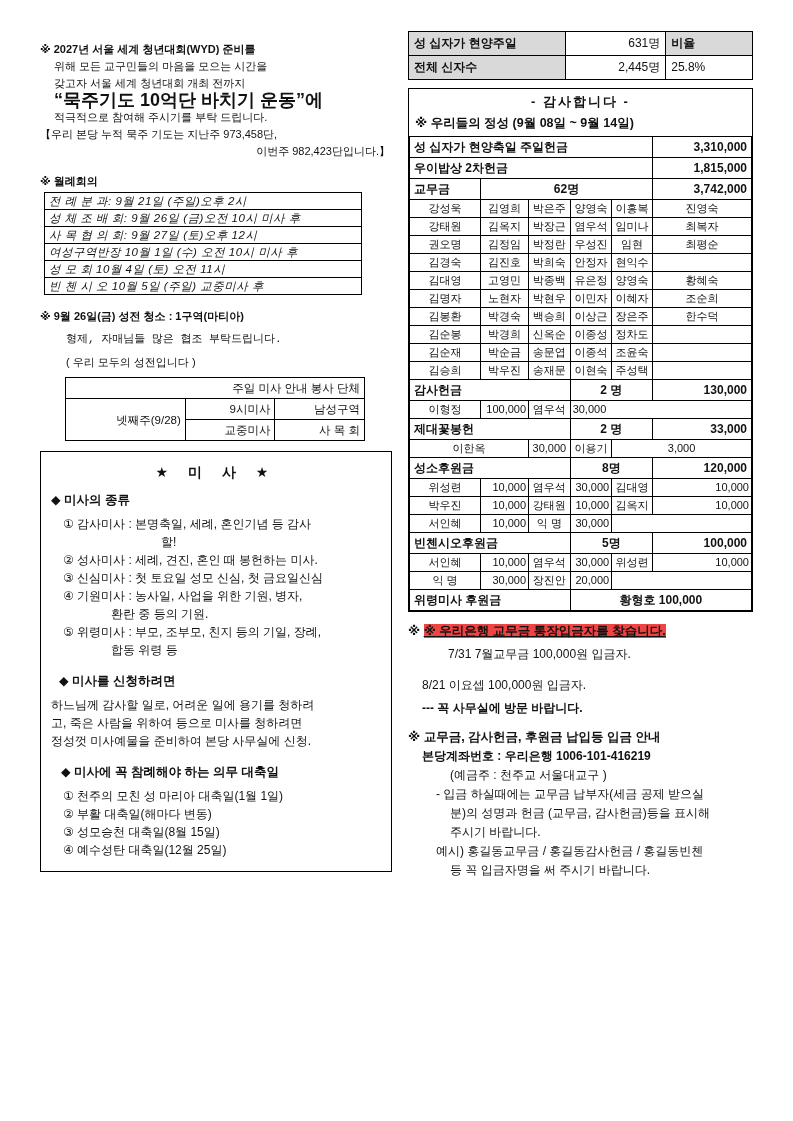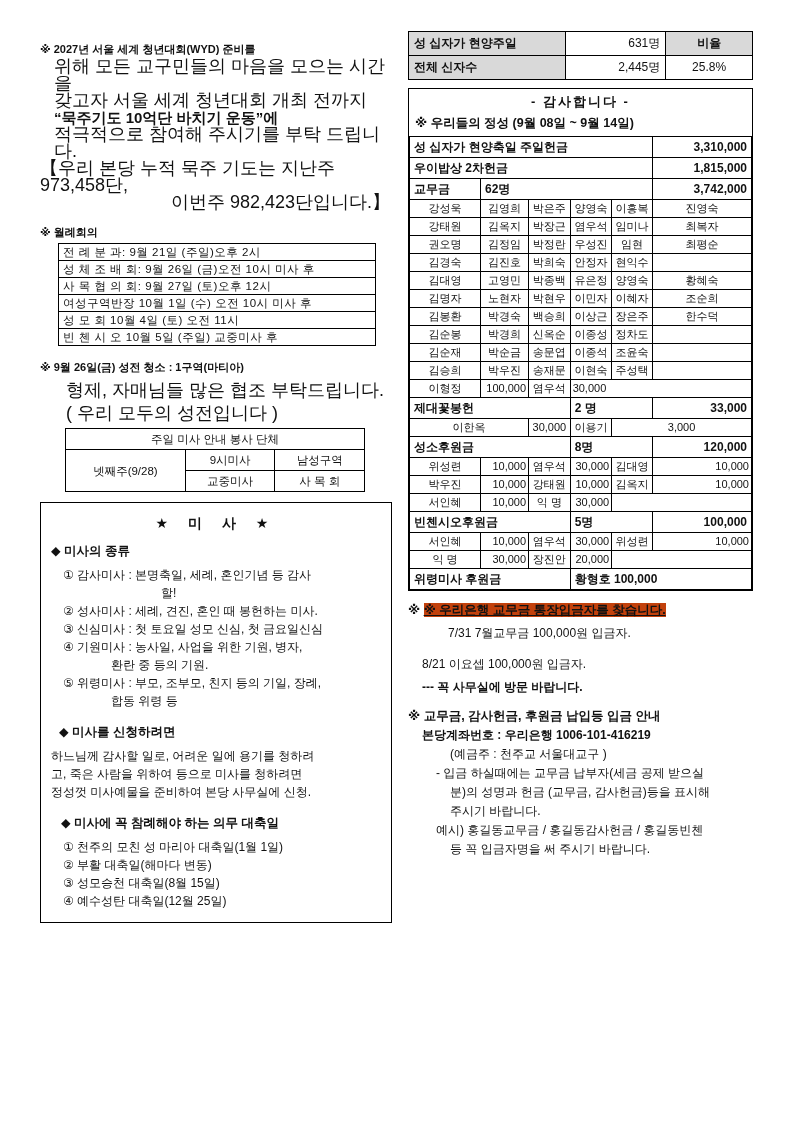--- a/index.html
+++ b/index.html
@@ -40,7 +40,7 @@
   .sum td{border:1px solid #000;font-size:12px;padding:3px 5px;line-height:17px;}
   .sum .lab{background:#d9d9d9;font-weight:bold;}
   .sum .num{text-align:right;}
-  .sum .c{text-align:center;}
+  .sum .c{}
 
   
   .offbox{border:1px solid #000;margin-top:8px;width:345px;box-sizing:border-box;}

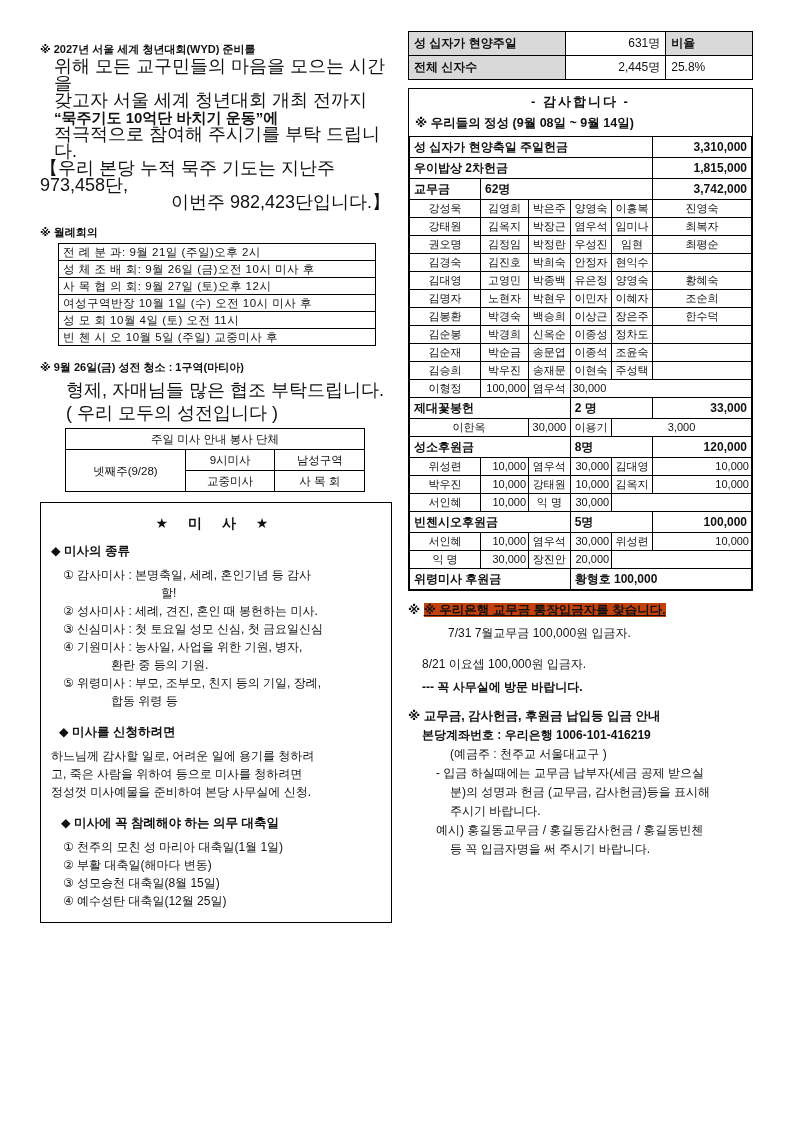--- a/index.html
+++ b/index.html
@@ -9,7 +9,7 @@
   .col-right{position:absolute;left:408px;top:31px;width:400px;}
 
   .blk{margin-bottom:6px;}
-  .ln{font-size:18px;line-height:17px;white-space:pre-wrap;}
+  .ln{font-size:11px;line-height:17px;white-space:pre-wrap;}
   .ln.ind1{margin-left:14px;}
   .ln.ind2{margin-left:26px;}
   .ln.big{font-size:15px;font-weight:bold;}

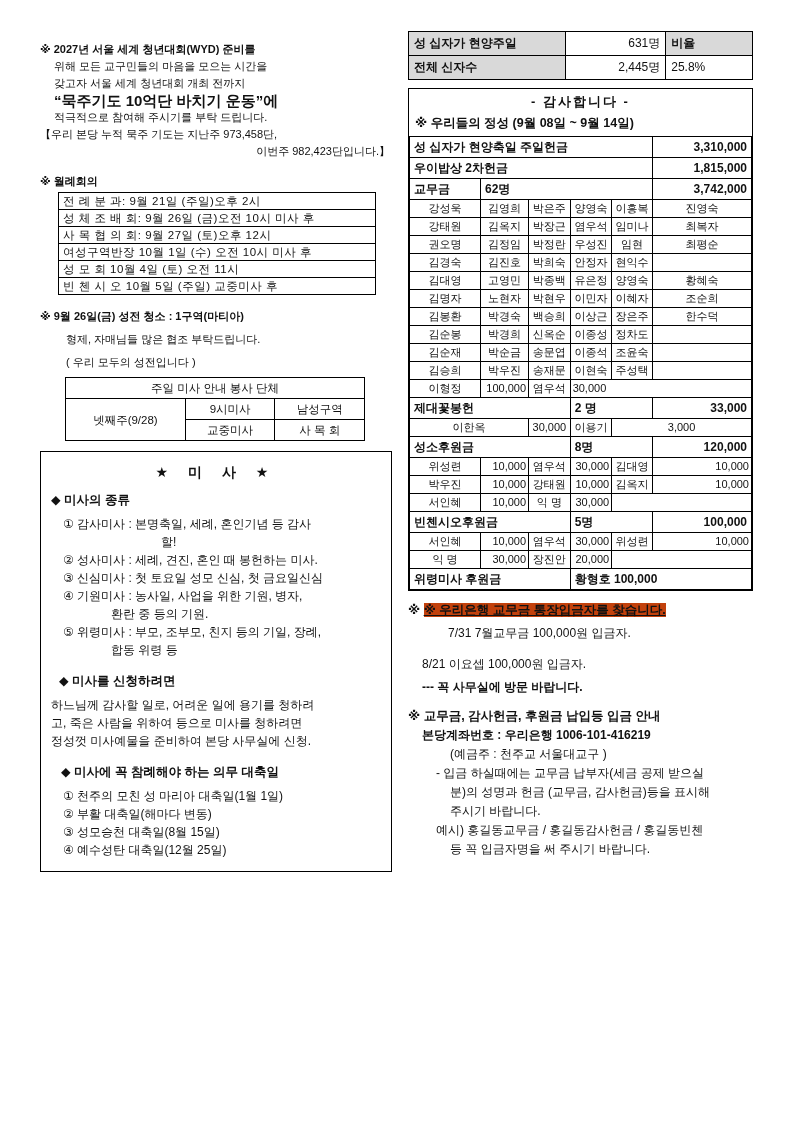--- a/index.html
+++ b/index.html
@@ -12,7 +12,7 @@
   .ln{font-size:11px;line-height:17px;white-space:pre-wrap;}
   .ln.ind1{margin-left:14px;}
   .ln.ind2{margin-left:26px;}
-  .ln.big{font-size:15px;font-weight:bold;}
+  .ln.big{font-size:18px;font-weight:bold;}
   .ln.right{text-align:right;}
   .bullet{font-size:11px;font-weight:bold;line-height:18px;}
 

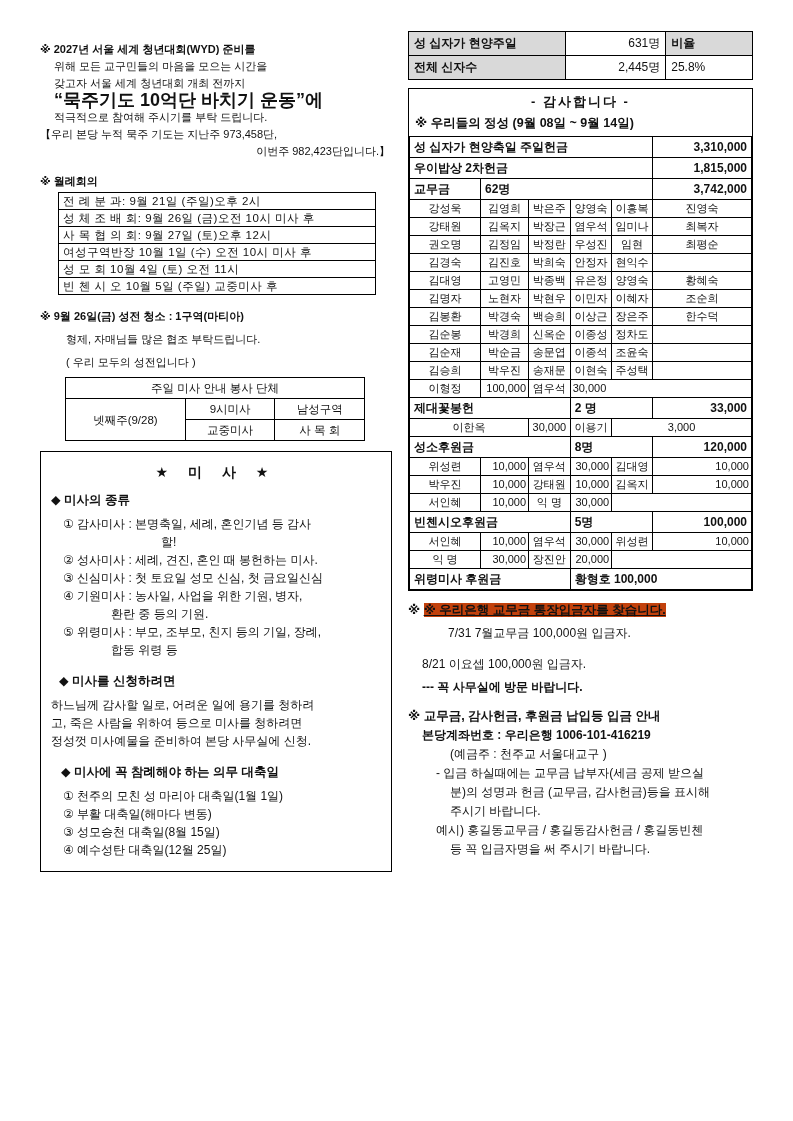--- a/index.html
+++ b/index.html
@@ -50,7 +50,7 @@
   .offtbl td{border:1px solid #000;font-size:11.5px;padding:2px 4px;line-height:16px;}
   .offtbl .rowlab{font-weight:bold;font-size:12px;margin-top:8px;}
   .offtbl .num{text-align:right;}
-  .offtbl .c{}
+  .offtbl .c{text-align:center;}
   .names td{text-align:center;font-size:11px;padding:1px 2px;line-height:15px;}
 
   .notice{margin-top:10px;}

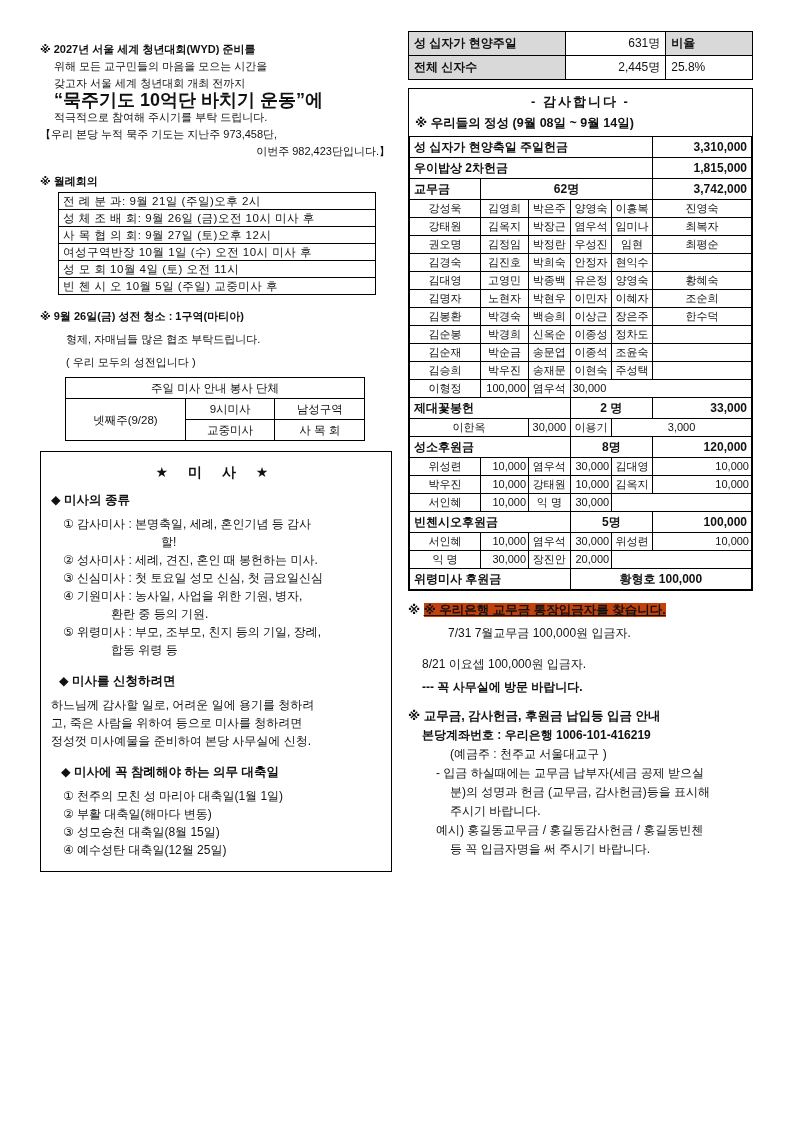--- a/index.html
+++ b/index.html
@@ -19,7 +19,7 @@
   table{border-collapse:collapse;}
 
   
-  .meet{width:318px;margin-left:18px;margin-top:2px;}
+  .meet{width:318px;margin-left:4px;margin-top:2px;font-style:italic;}
   .meet td{border:1px solid #000;font-size:11.5px;padding:0px 4px;line-height:16px;letter-spacing:0.5px;}
 
   

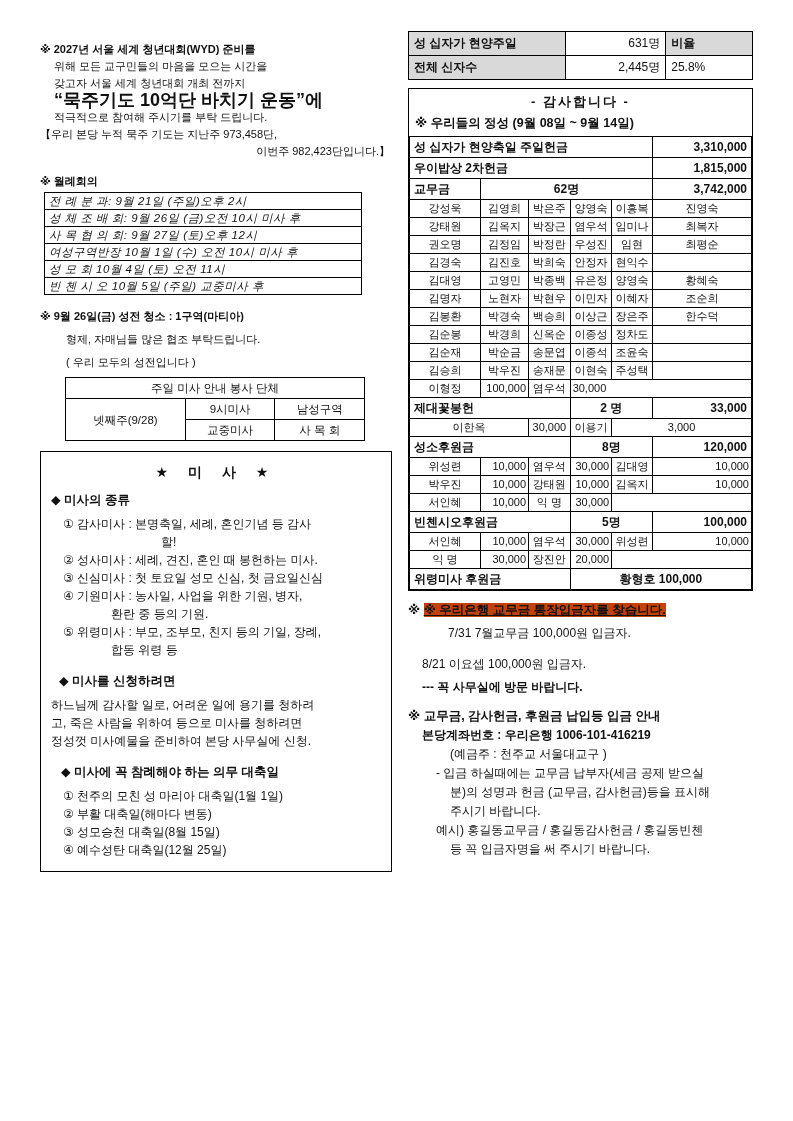--- a/index.html
+++ b/index.html
@@ -105,7 +105,7 @@
 
     <div class="blk" style="margin-top:12px;">
       <div class="bullet">※ 9월 26일(금) 성전 청소 : 1구역(마티아)</div>
-      <div class="ln ind2" style="margin-top:6px;">형제, 자매님들 많은 협조 부탁드립니다.</div>
+      <div class="ln ind2" style="margin-top:6px;font-family:Liberation Mono, monospace;">형제, 자매님들 많은 협조 부탁드립니다.</div>
       <div class="ln ind2" style="margin-top:6px;">( 우리 모두의 성전입니다 )</div>
     </div>
 

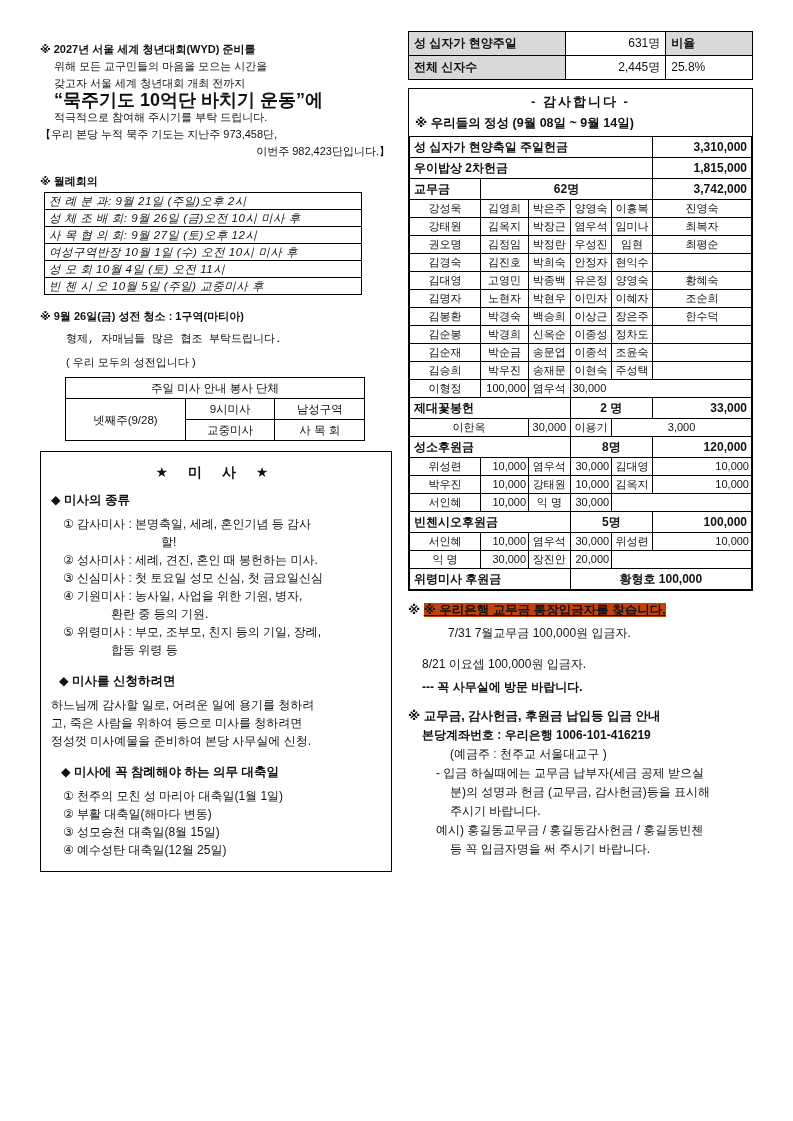--- a/index.html
+++ b/index.html
@@ -24,7 +24,7 @@
 
   
   .svc{width:300px;margin:4px auto 0 auto;}
-  .svc td{border:1px solid #000;font-size:11.5px;padding:2px 4px;text-align:center;line-height:16px;}
+  .svc td{border:1px solid #000;font-size:11.5px;padding:2px 4px;text-align:right;line-height:16px;}
 
   
   .massbox{border:1px solid #000;margin-top:10px;padding:8px 10px 12px 10px;width:330px;}

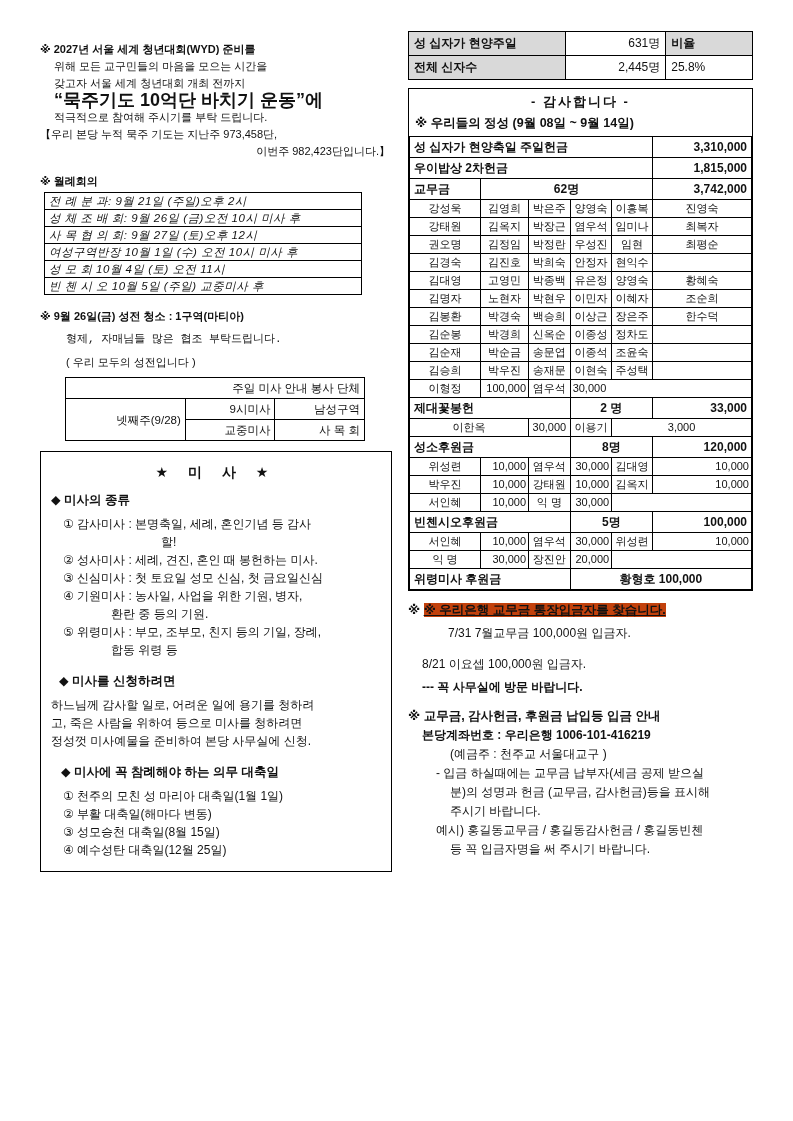--- a/index.html
+++ b/index.html
@@ -269,6 +269,11 @@
           <td></td>
         </tr>
 
+        <tr>
+          <td class="rowlab" colspan="3">감사헌금</td>
+          <td class="rowlab c" colspan="2">2  명</td>
+          <td class="num rowlab">130,000</td>
+        </tr>
         <tr class="names">
           <td>이형정</td>
           <td class="num">100,000</td>

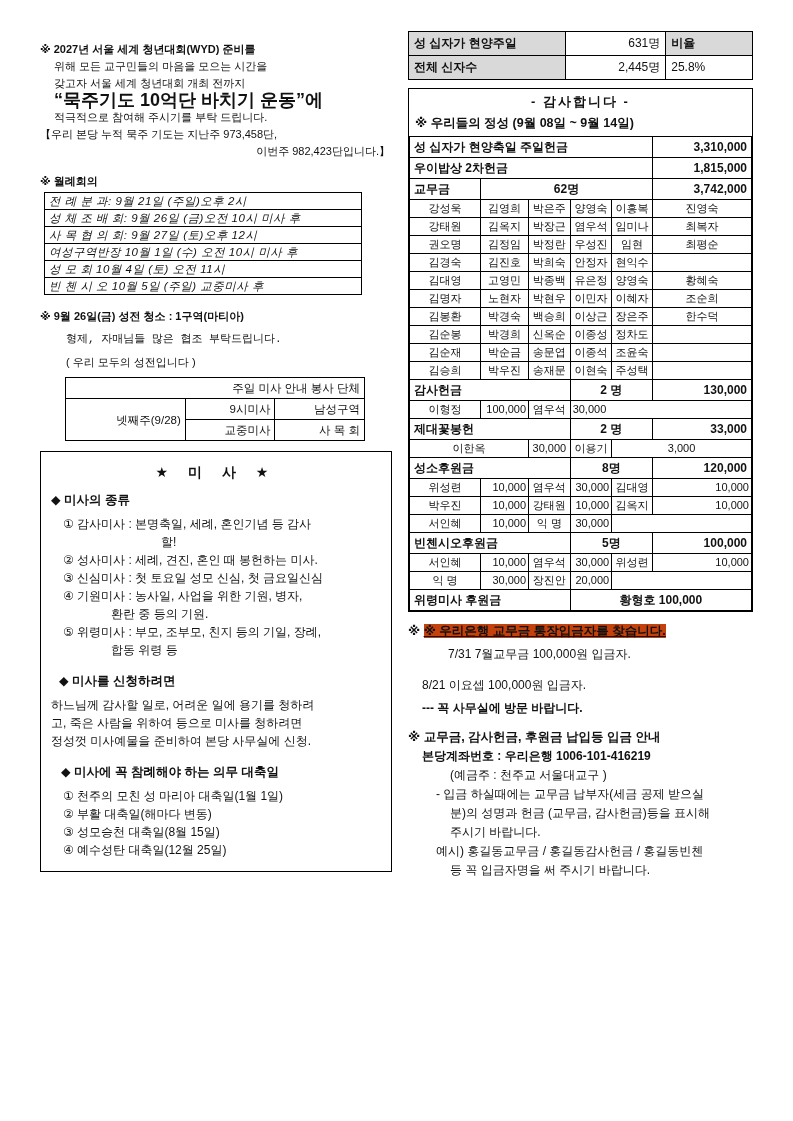--- a/index.html
+++ b/index.html
@@ -58,7 +58,7 @@
   .notice .l.i{margin-left:14px;}
   .notice .l.i2{margin-left:28px;}
   .notice .l.i3{margin-left:42px;}
-  .hl{background:#c2410c;}
+  .hl{background:#ef4444;}
 </style>
 </head>
 <body>

